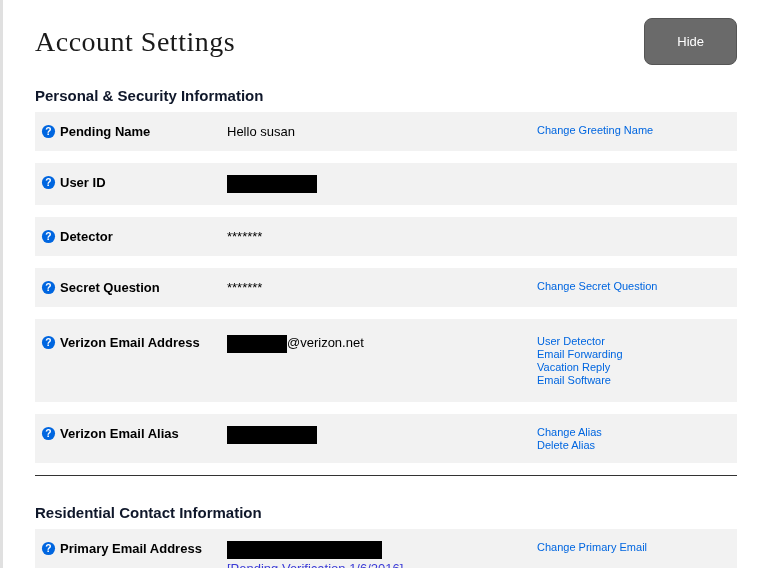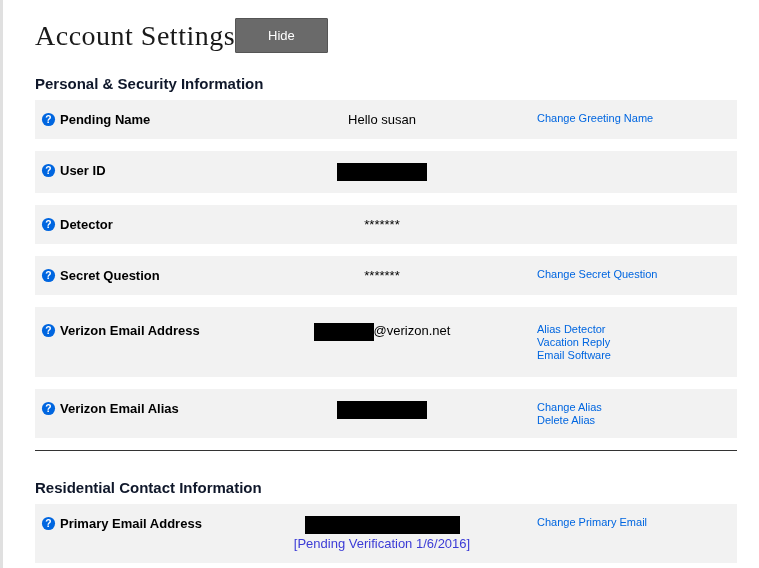--- a/index.html
+++ b/index.html
@@ -14,6 +14,7 @@
   .wrap { padding: 18px 22px 0 32px; }
   .header-row {
     display: flex;
+    justify-content: space-between;
     align-items: center;
     margin-bottom: 22px;
   }

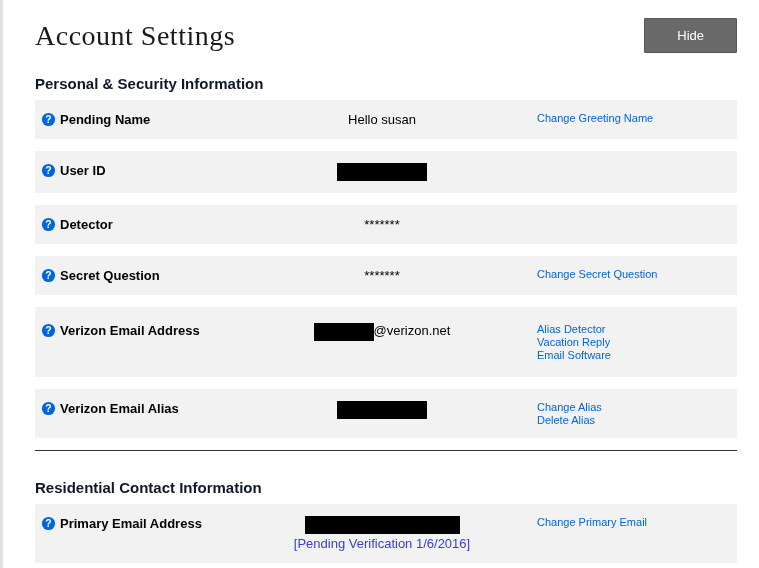--- a/index.html
+++ b/index.html
@@ -29,8 +29,8 @@
     background: #6a6a6a;
     color: #fff;
     border: 1px solid #555;
-    border-radius: 1px;
-    padding: 9px 32px;
+    border-radius: 8px;
+    padding: 15px 32px;
     font-size: 13px;
     cursor: pointer;
     font-family: Arial, sans-serif;

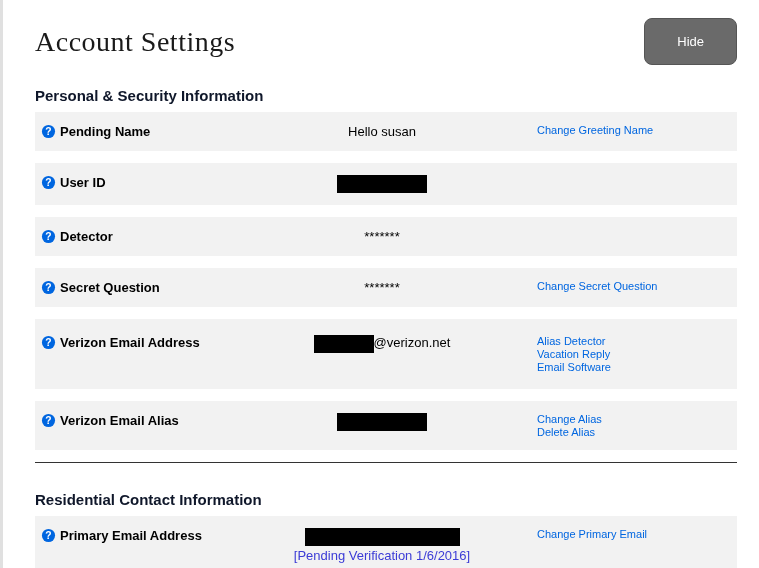--- a/index.html
+++ b/index.html
@@ -67,7 +67,6 @@
     width: 310px;
     font-size: 13px;
     color: #000;
-    text-align: center;
   }
   .action-col {
     flex: 1;

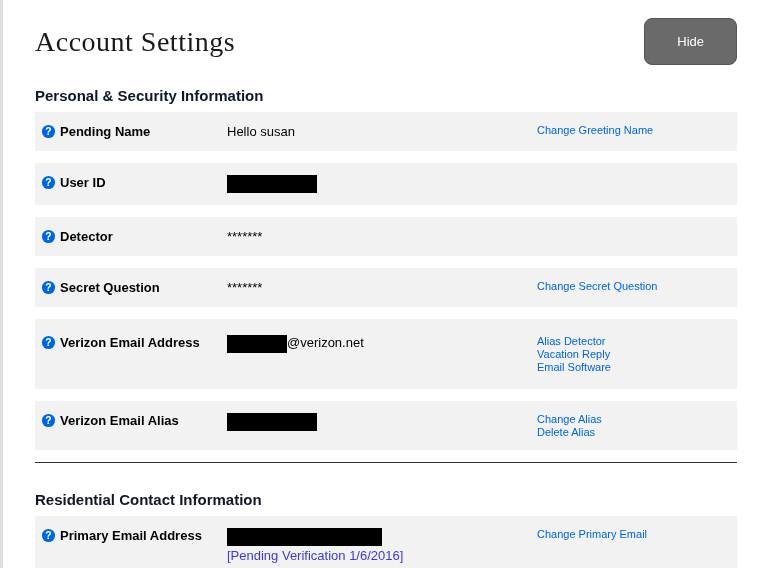--- a/index.html
+++ b/index.html
@@ -177,7 +177,7 @@
       <span class="redact w60"></span><span>@verizon.net</span>
     </div>
     <div class="action-col">
-      <a>Alias Detector</a>
+      <a>User Detector</a>
       <a>Vacation Reply</a>
       <a>Email Software</a>
     </div>

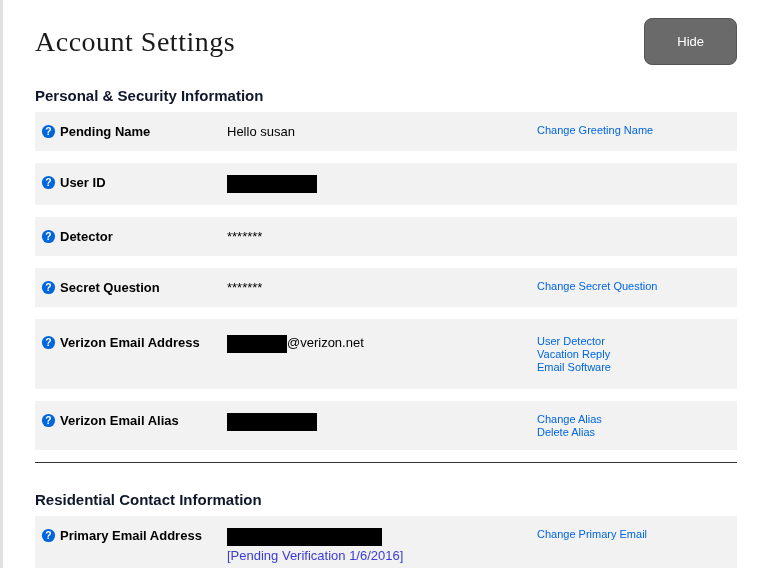--- a/index.html
+++ b/index.html
@@ -178,6 +178,7 @@
     </div>
     <div class="action-col">
       <a>User Detector</a>
+      <a>Email Forwarding</a>
       <a>Vacation Reply</a>
       <a>Email Software</a>
     </div>

